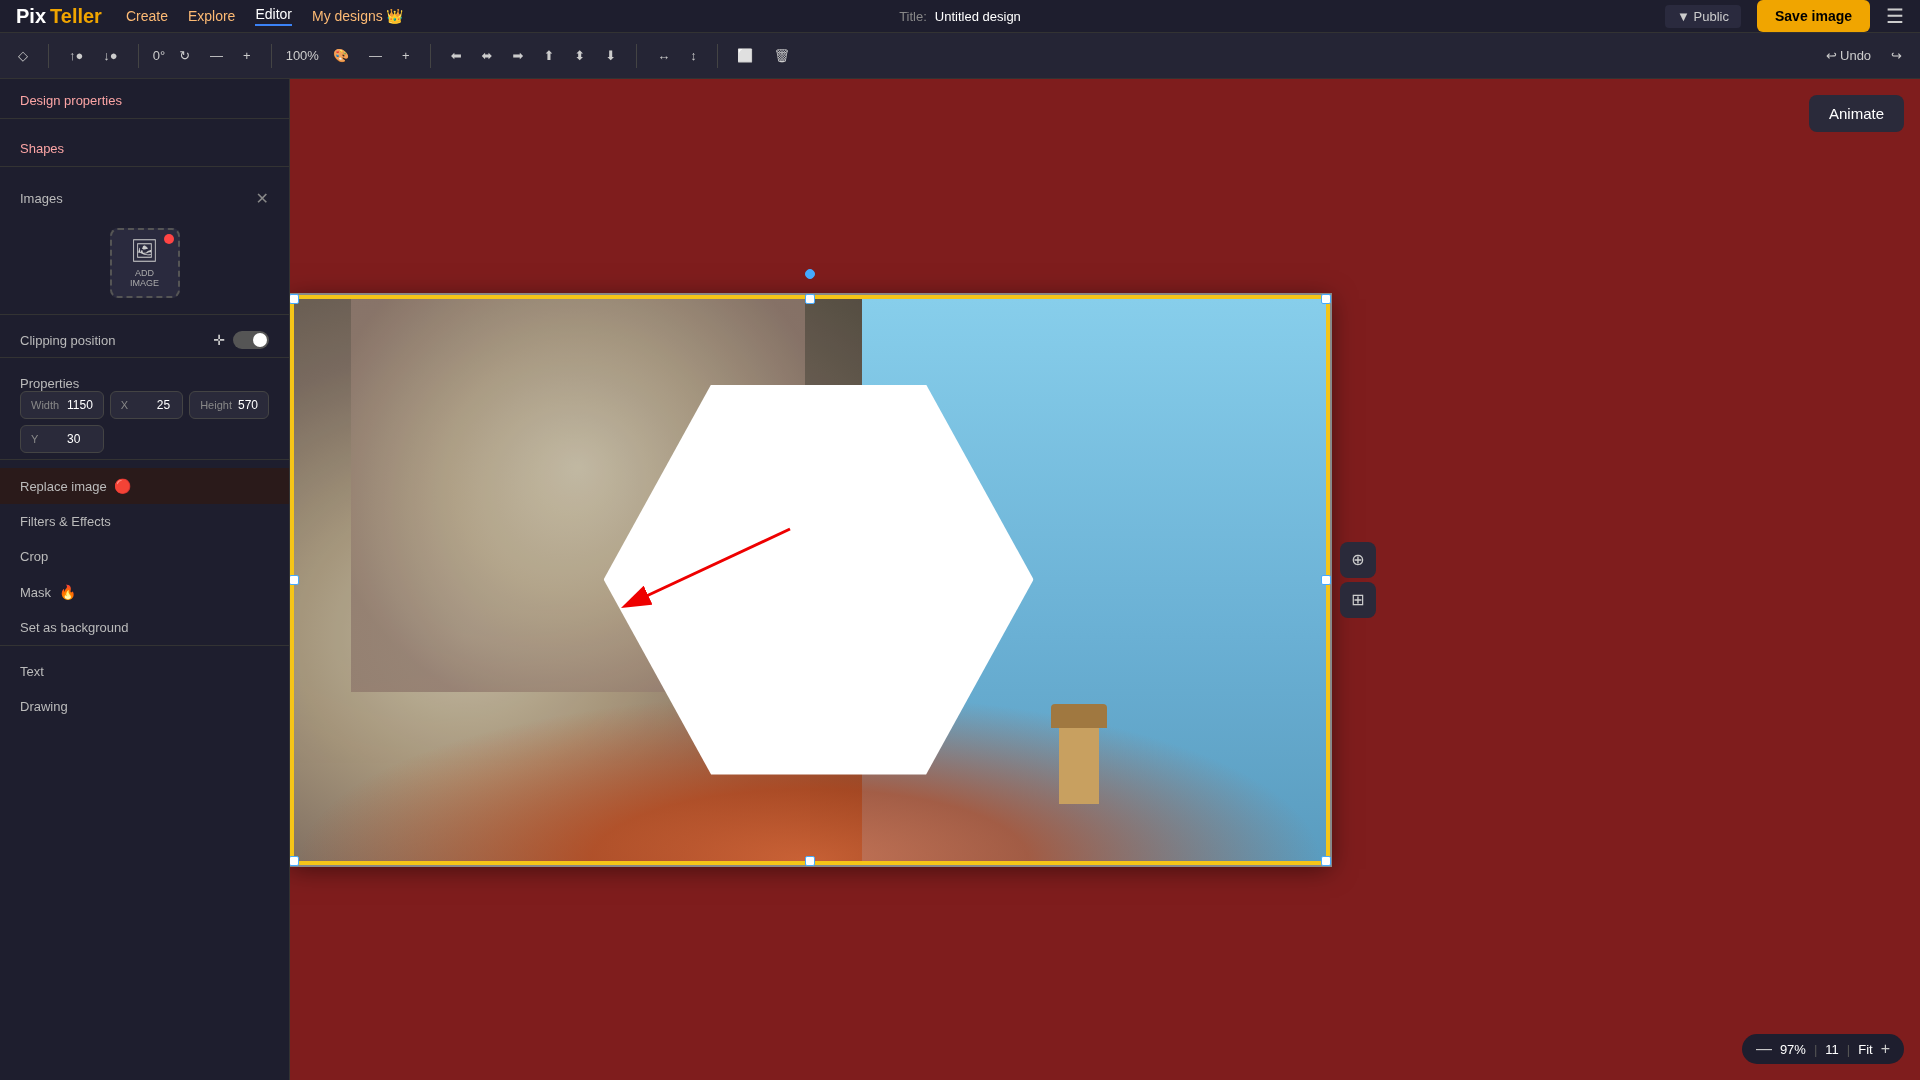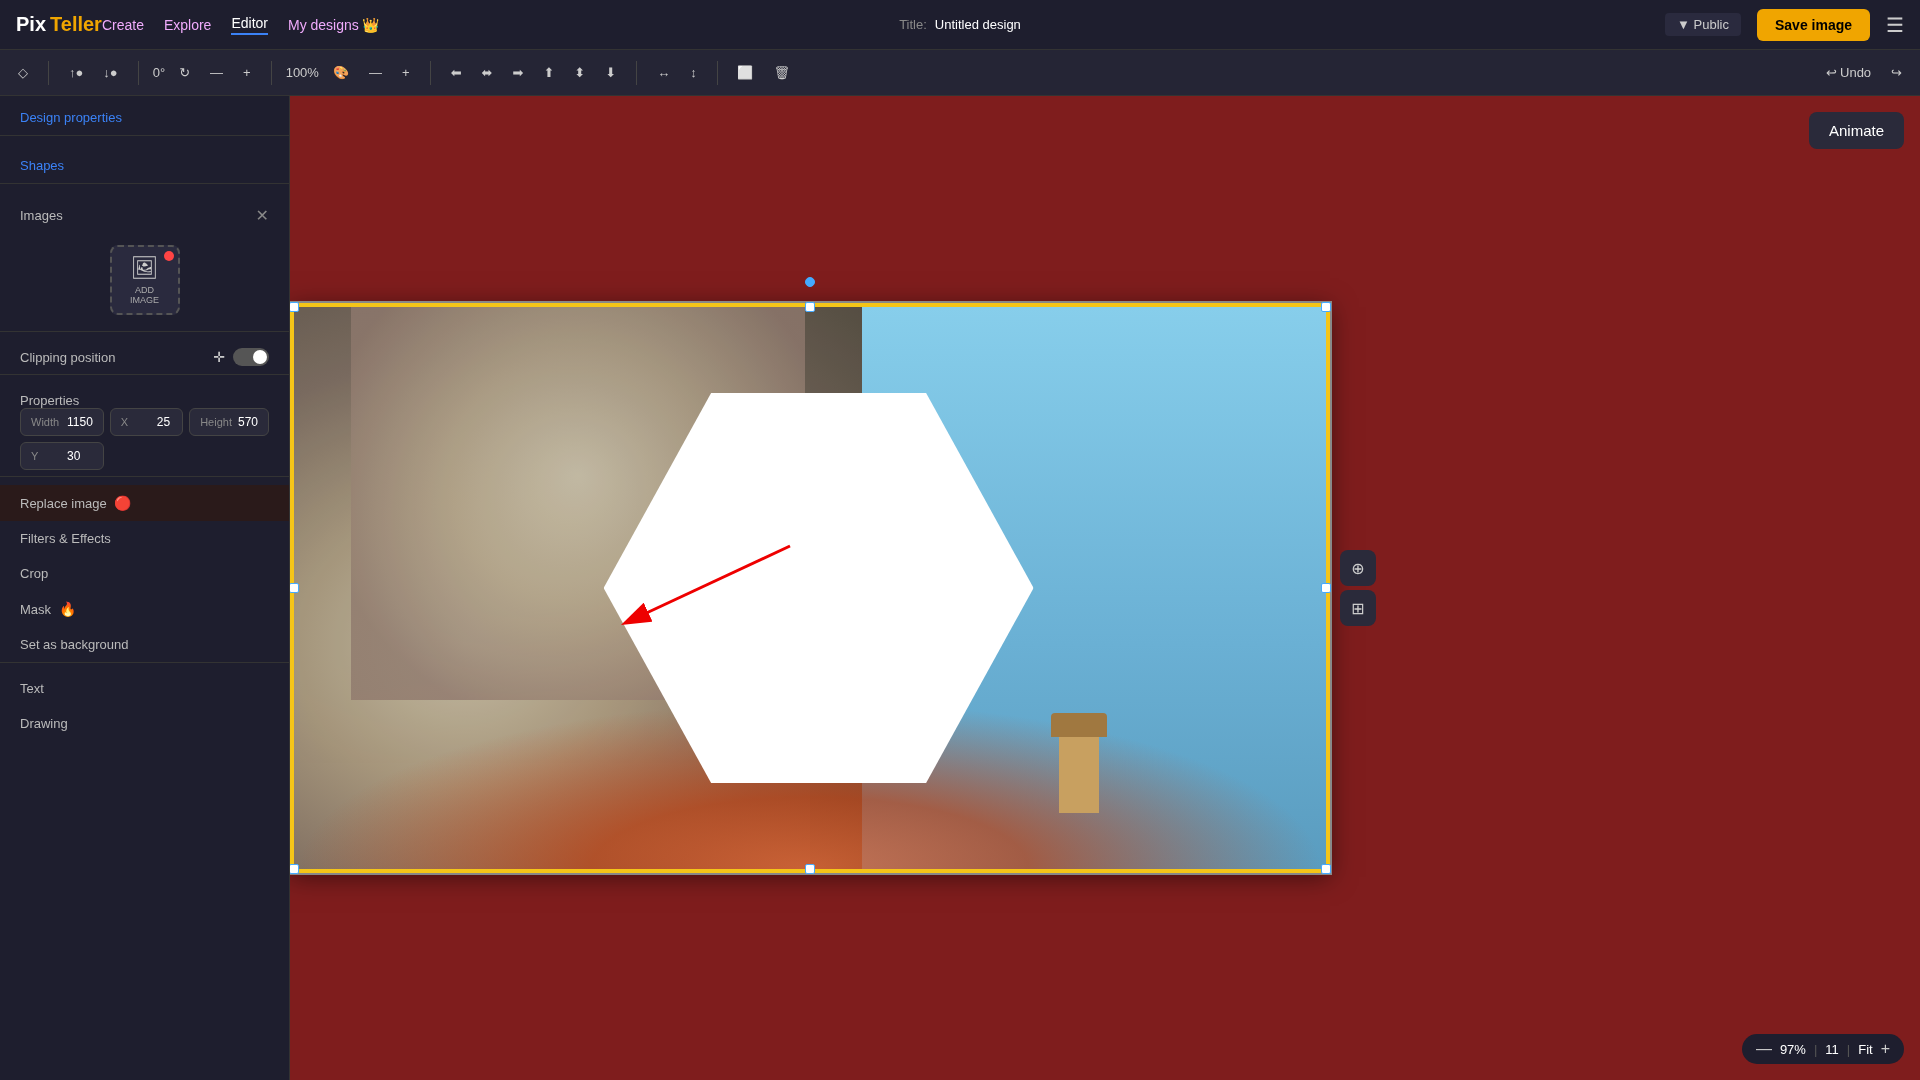--- a/index.html
+++ b/index.html
@@ -8,10 +8,11 @@
     
     .top-nav {
       background: #1e1e2e;
-      height: 50px;
+      height: 33px;
       display: flex;
       align-items: center;
       padding: 0 16px;
+      gap: 24px;
       border-bottom: 1px solid #333;
       flex-shrink: 0;
       position: relative;

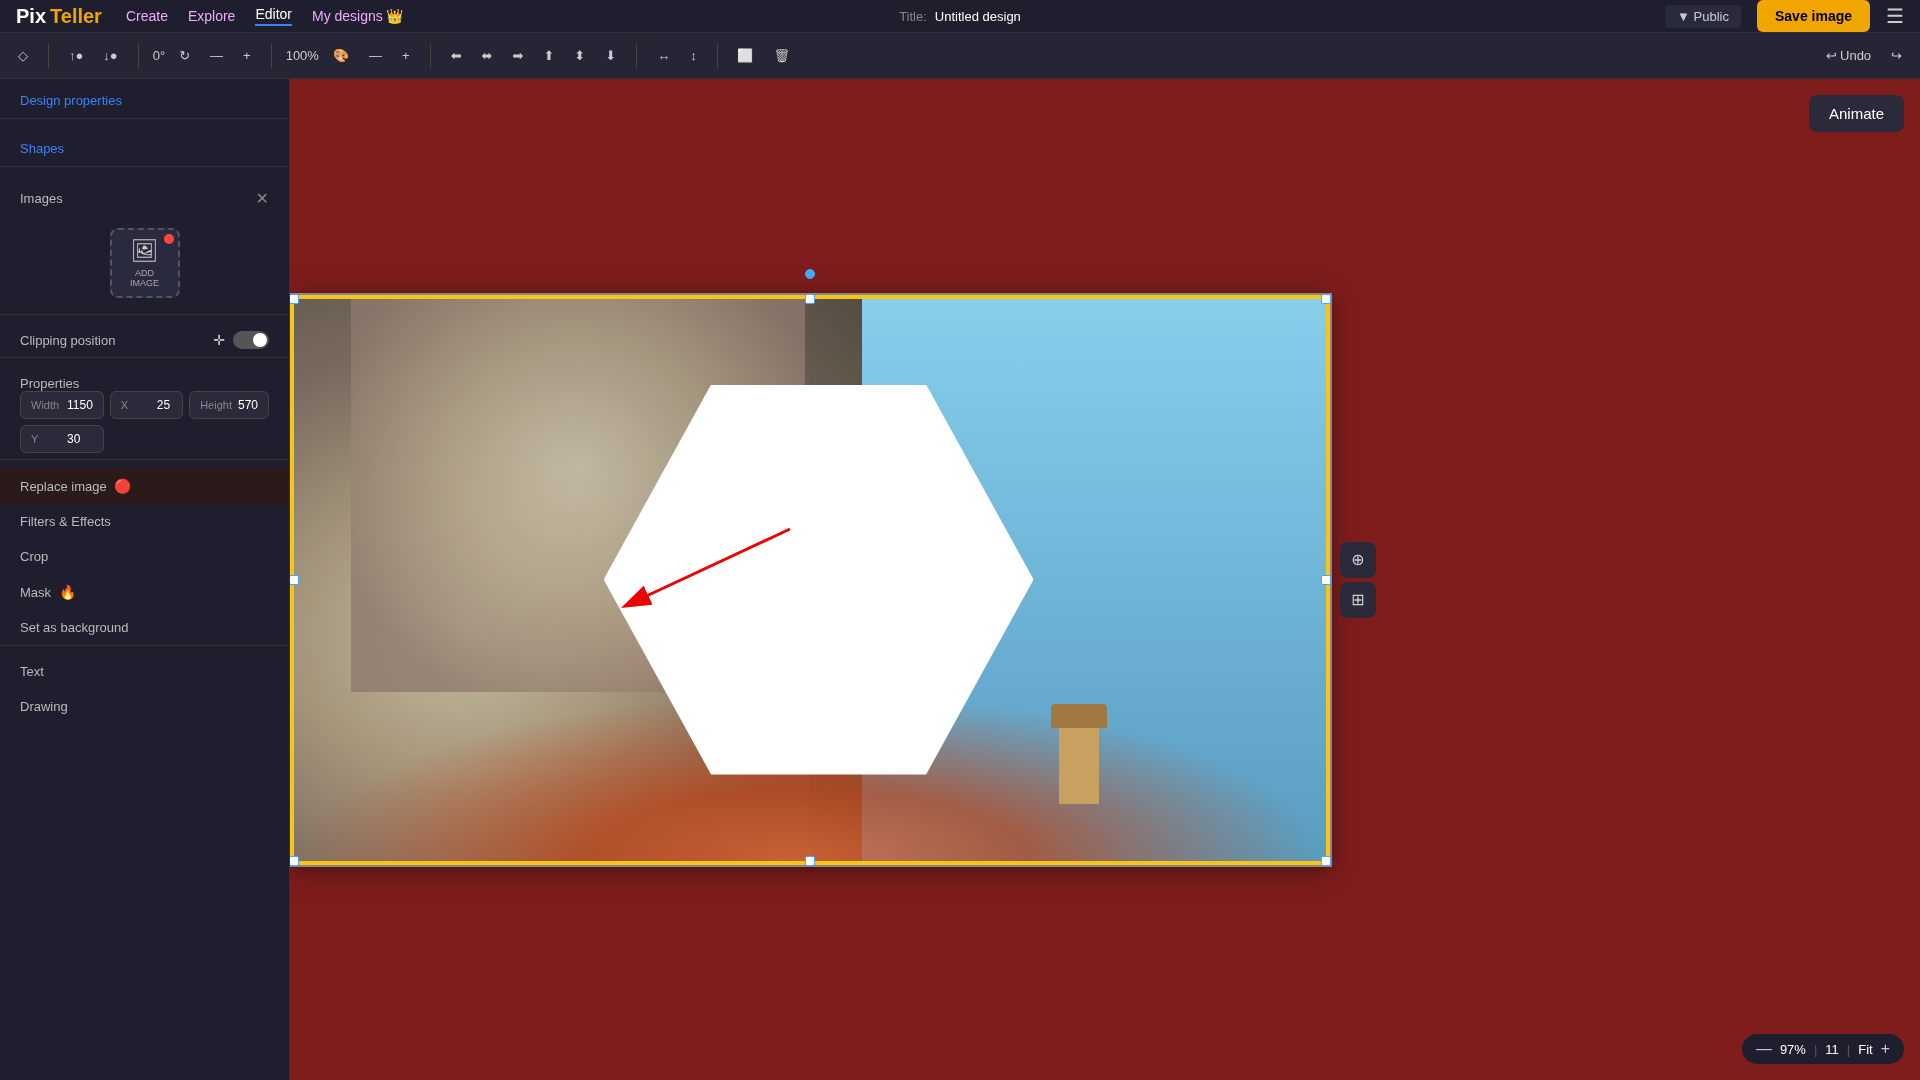--- a/index.html
+++ b/index.html
@@ -33,7 +33,7 @@
       align-items: center;
     }
     .nav-links span {
-      color: #f0abfc;
+      color: #fdba74;
       font-size: 14px;
       cursor: pointer;
     }

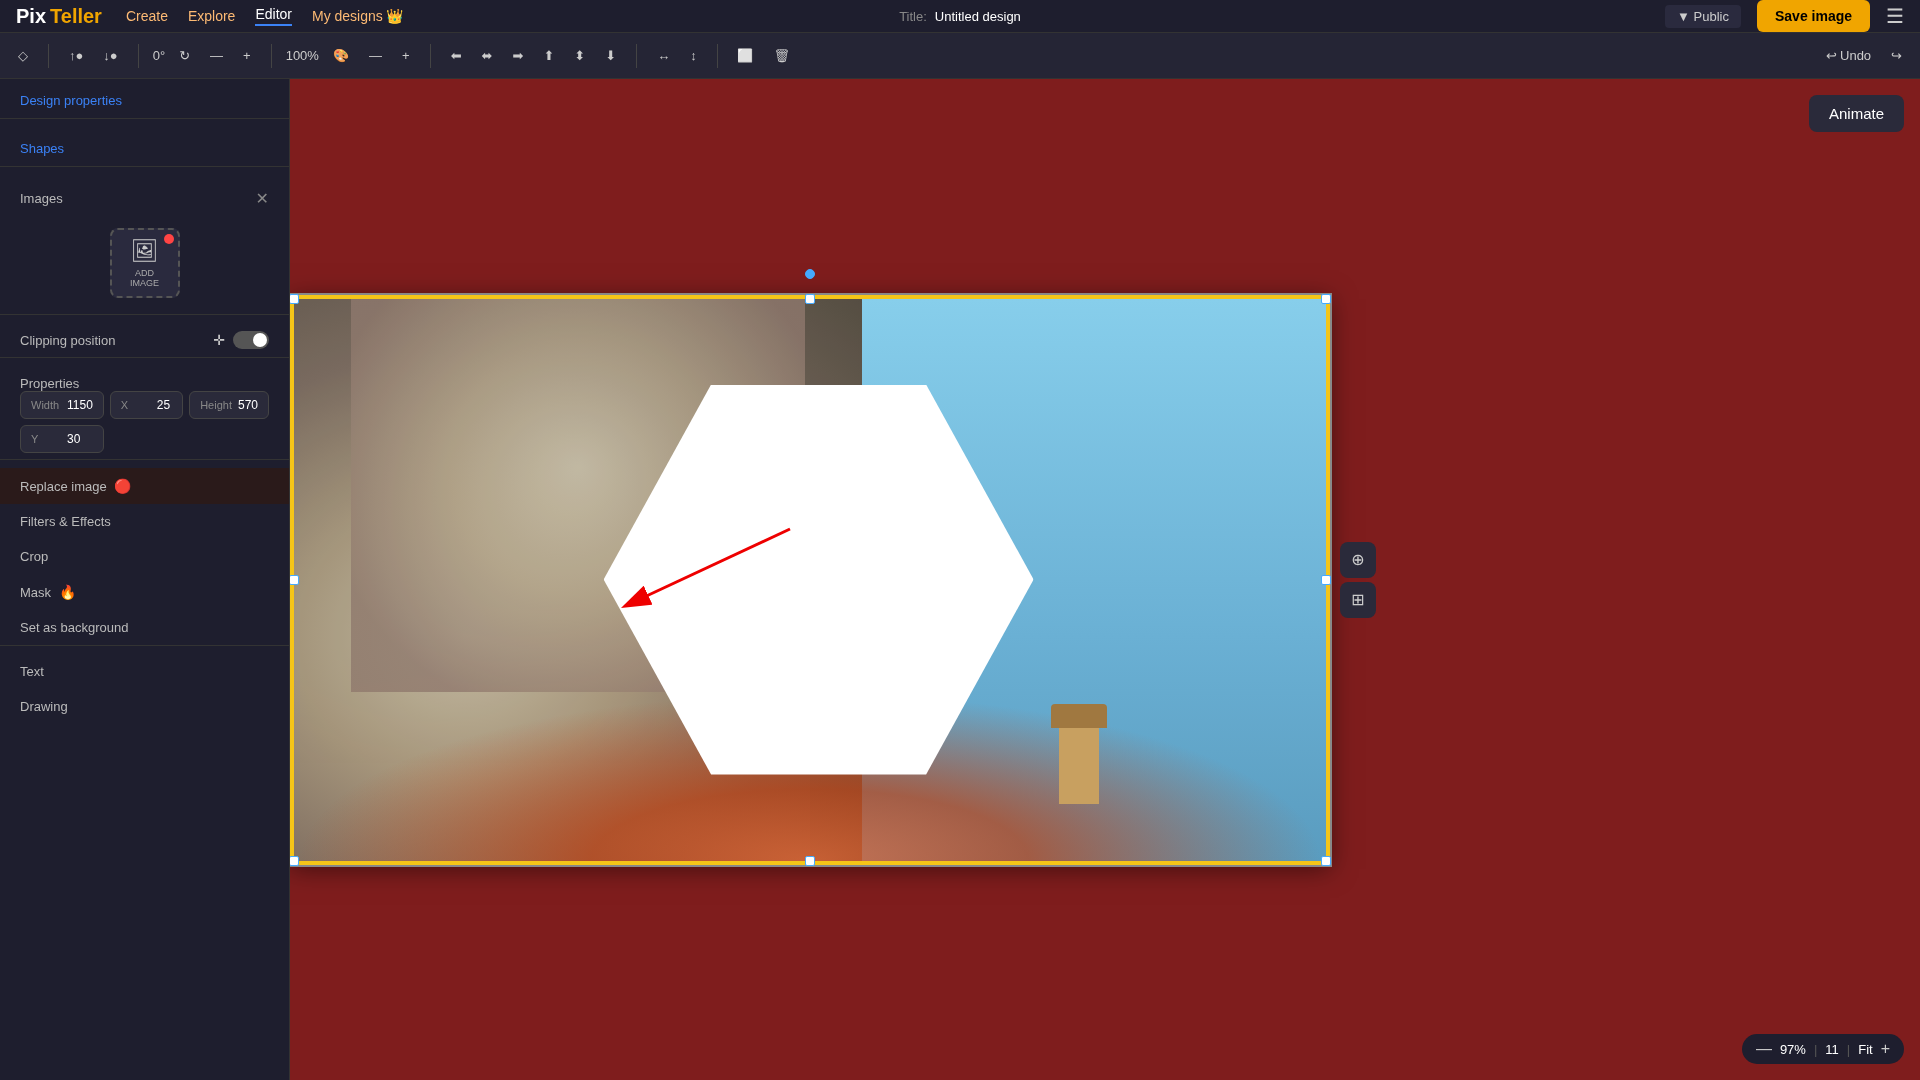--- a/index.html
+++ b/index.html
@@ -132,7 +132,7 @@
     .sidebar-section-title {
       padding: 14px 20px 10px;
       font-size: 13px;
-      color: #3b82f6;
+      color: #fca5a5;
       font-weight: 500;
     }
     .sidebar-divider { height: 1px; background: #333; margin: 0 0 8px; }

